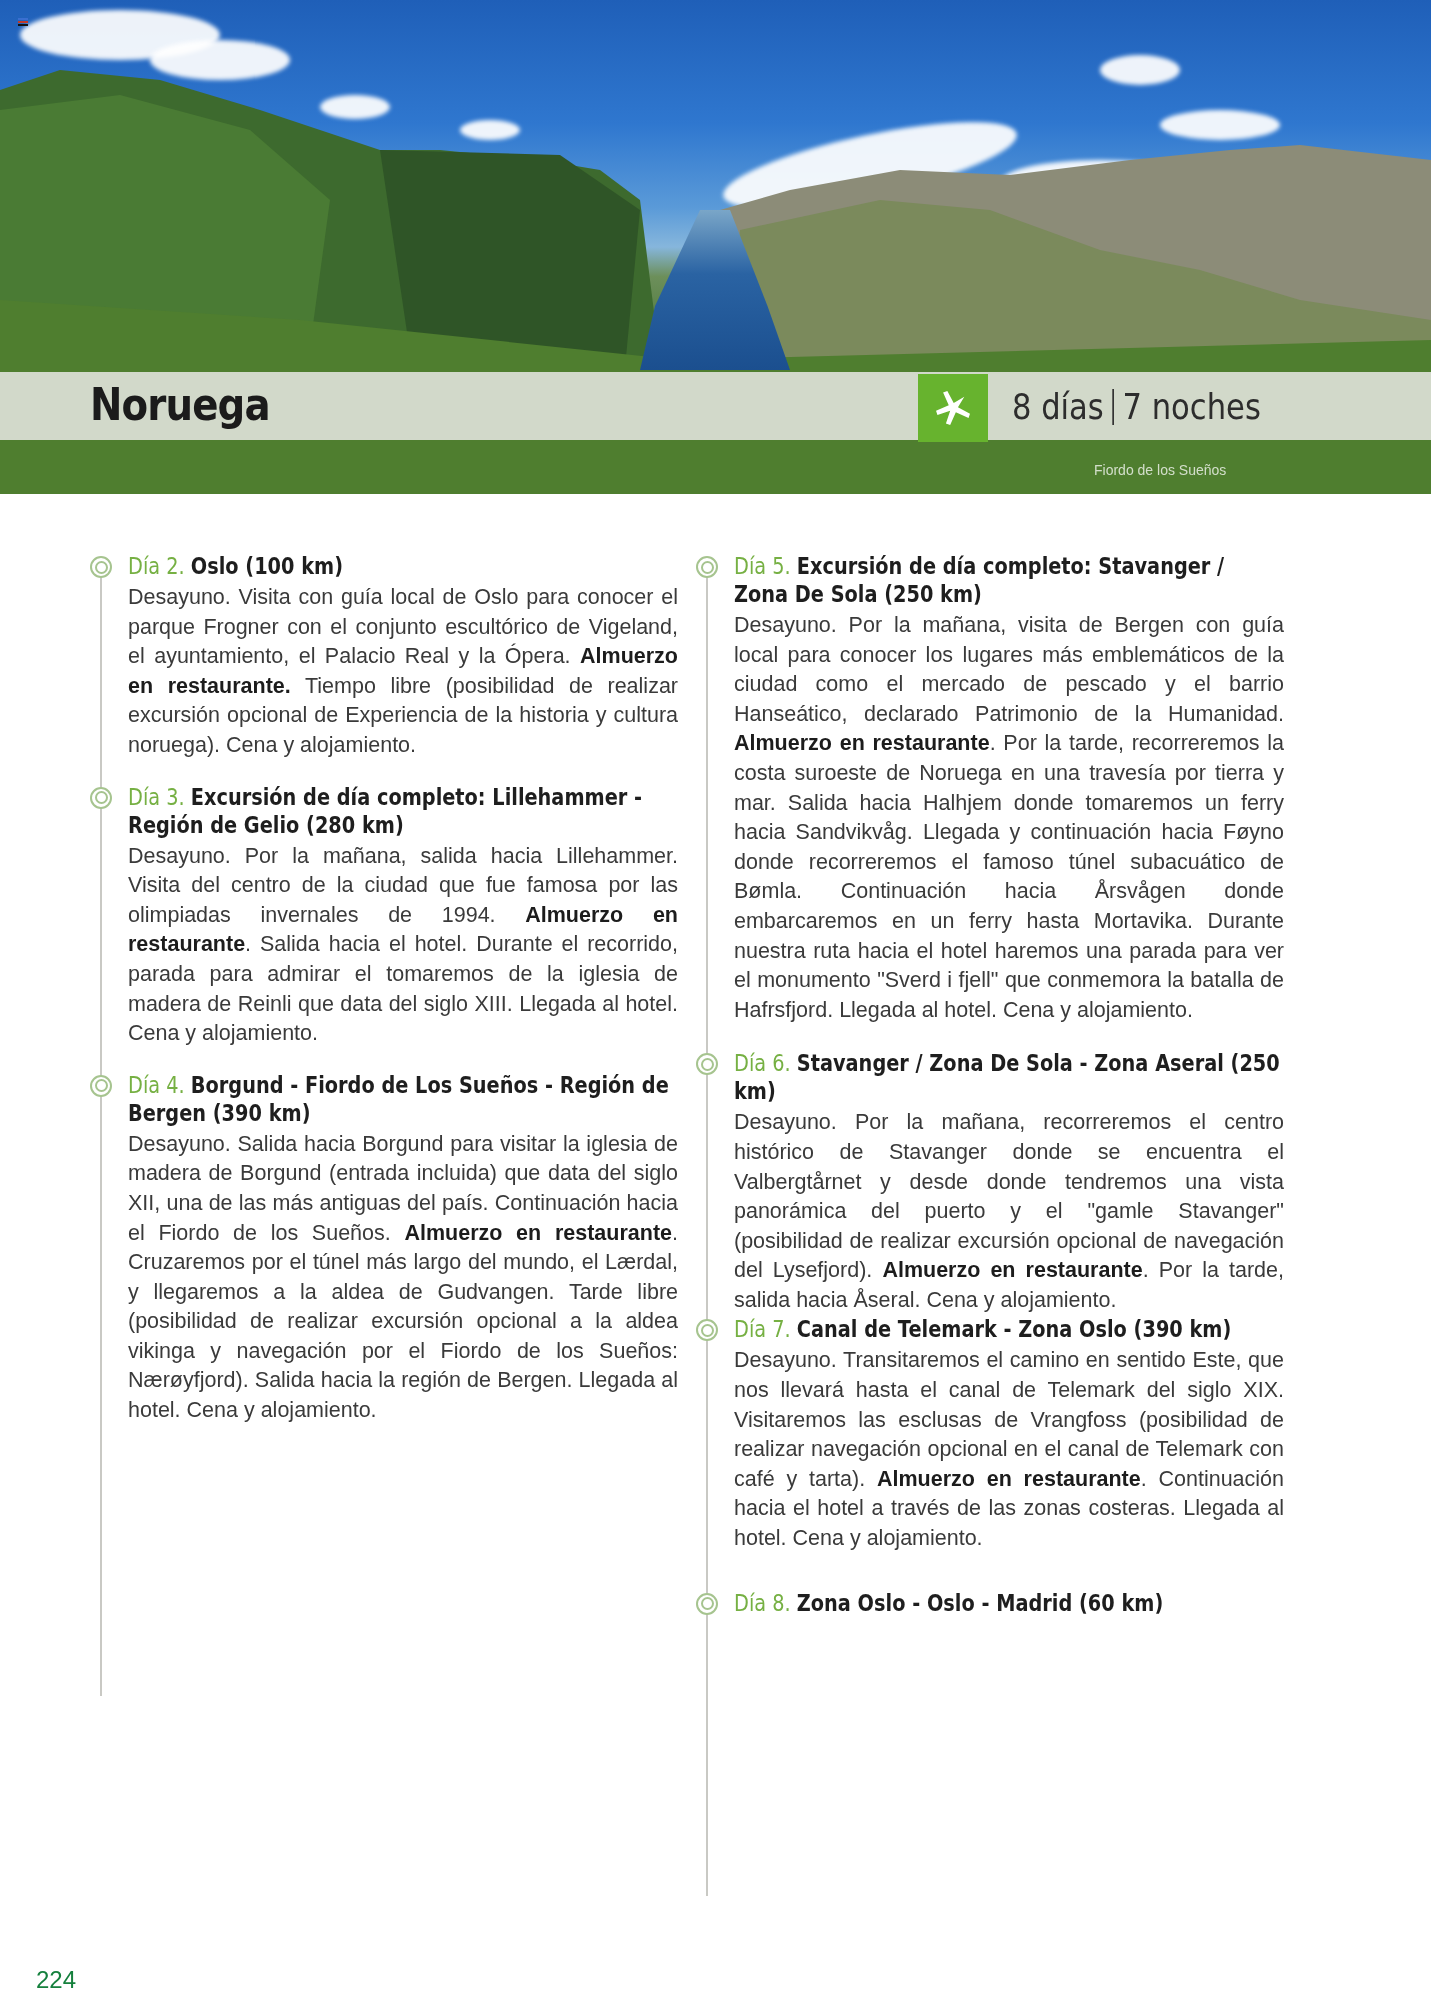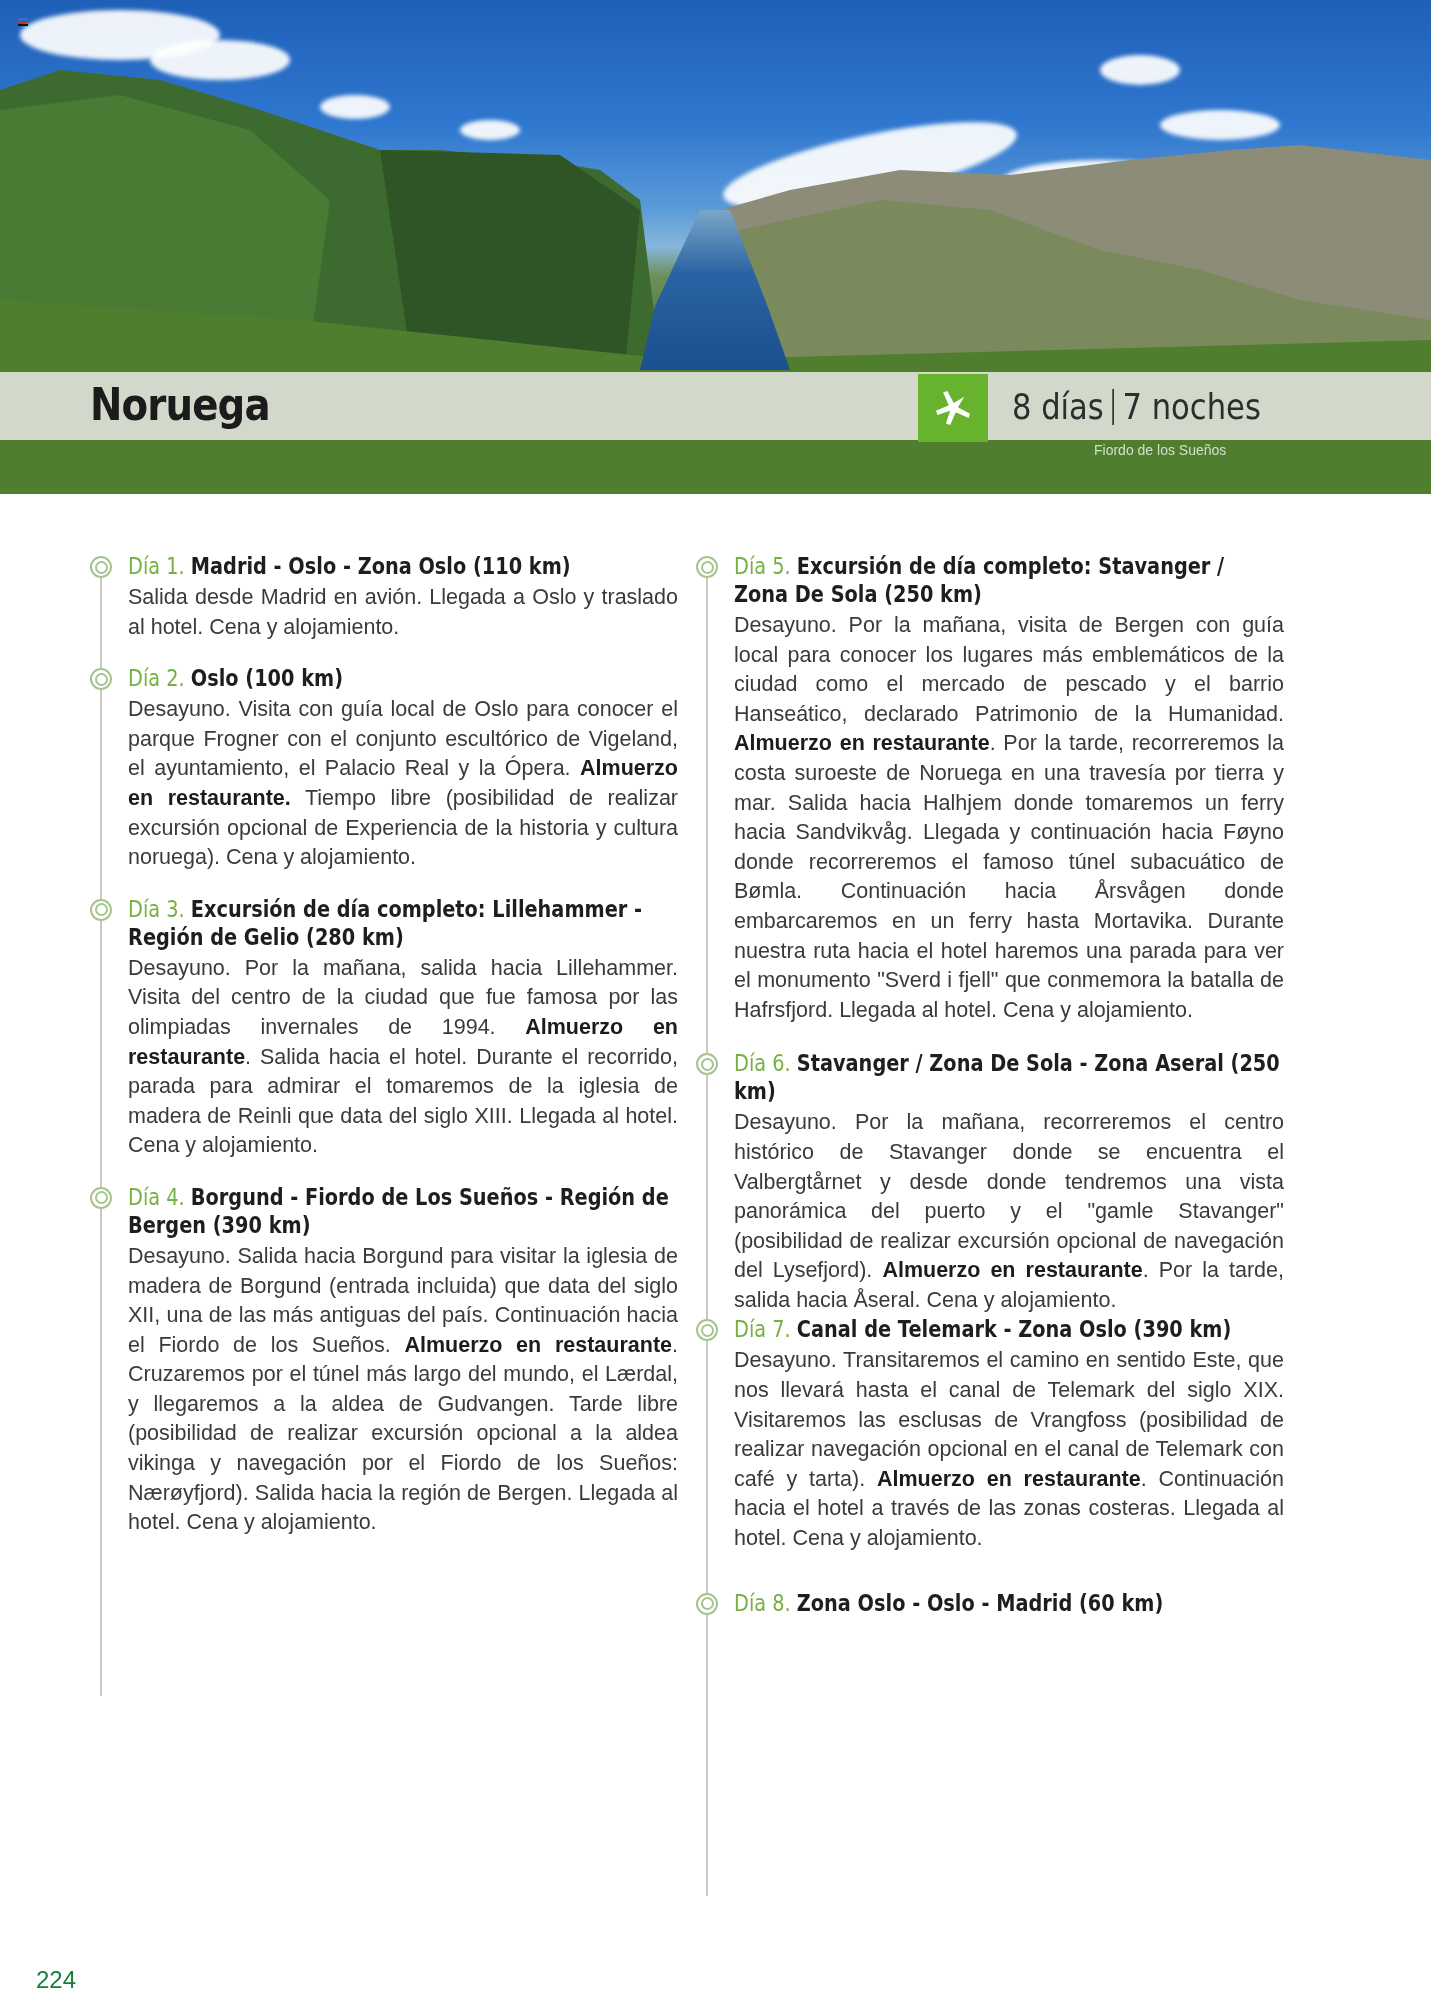--- a/index.html
+++ b/index.html
@@ -26,7 +26,7 @@
   .duration { position: absolute; left: 1012px; top: 386px; font-family: "DejaVu Sans", sans-serif;
     font-size: 36px; color: #2d2d2d; transform: scaleX(0.85); transform-origin: left; white-space: nowrap; }
   .duration .sep { display: inline-block; width: 2px; height: 36px; background: #333; vertical-align: -6px; margin: 0 10px; }
-  .photo-caption { position: absolute; left: 1094px; top: 442px; font-size: 14px; color: rgba(255,255,255,0.75); }
+  .photo-caption { position: absolute; left: 1094px; top: 462px; font-size: 14px; color: rgba(255,255,255,0.75); }
 
   
   .col { position: absolute; top: 552px; }

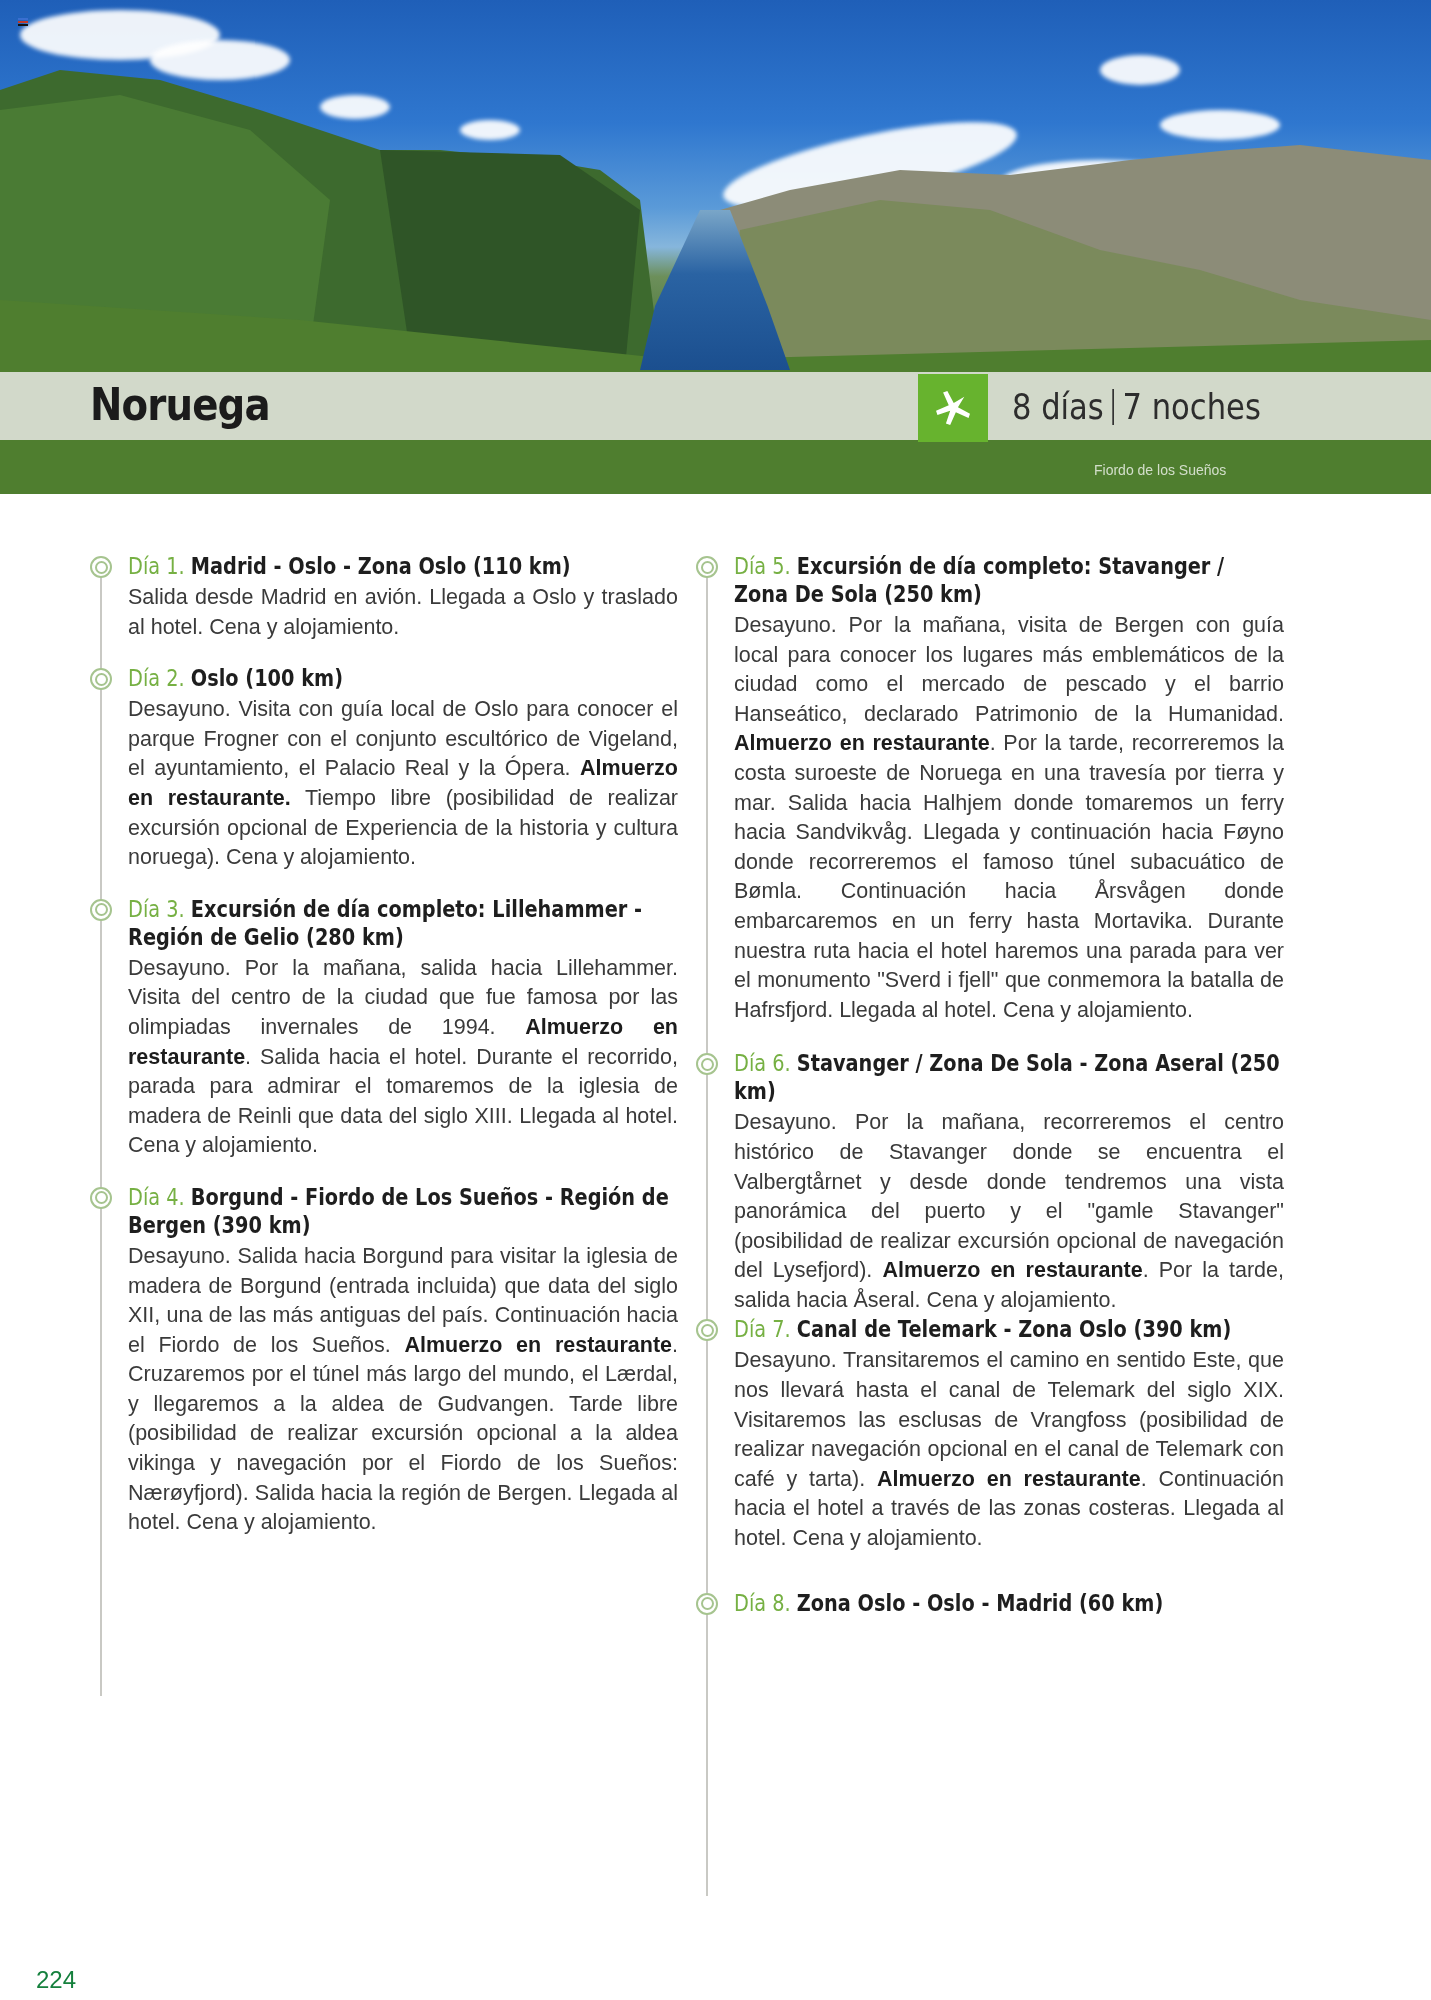--- a/index.html
+++ b/index.html
@@ -91,14 +91,6 @@
 
 <div class="col col-left" id="col-left">
   <div class="timeline-line" style="top:14px;height:1130px;"></div>
-<div class="day" style="margin-bottom: 22px;">
-    <span class="day-icon"></span>
-    <div class="day-head">
-      <span class="day-num">Día 1. </span>
-      <span class="day-title">Madrid - Oslo - Zona Oslo (110 km)</span>
-    </div>
-    <div class="day-body"><span>Salida desde Madrid en avión. Llegada a Oslo y traslado al hotel. Cena y alojamiento.</span></div>
-  </div>
     <div class="day" style="margin-bottom: 22px;">
     <span class="day-icon"></span>
     <div class="day-head">

